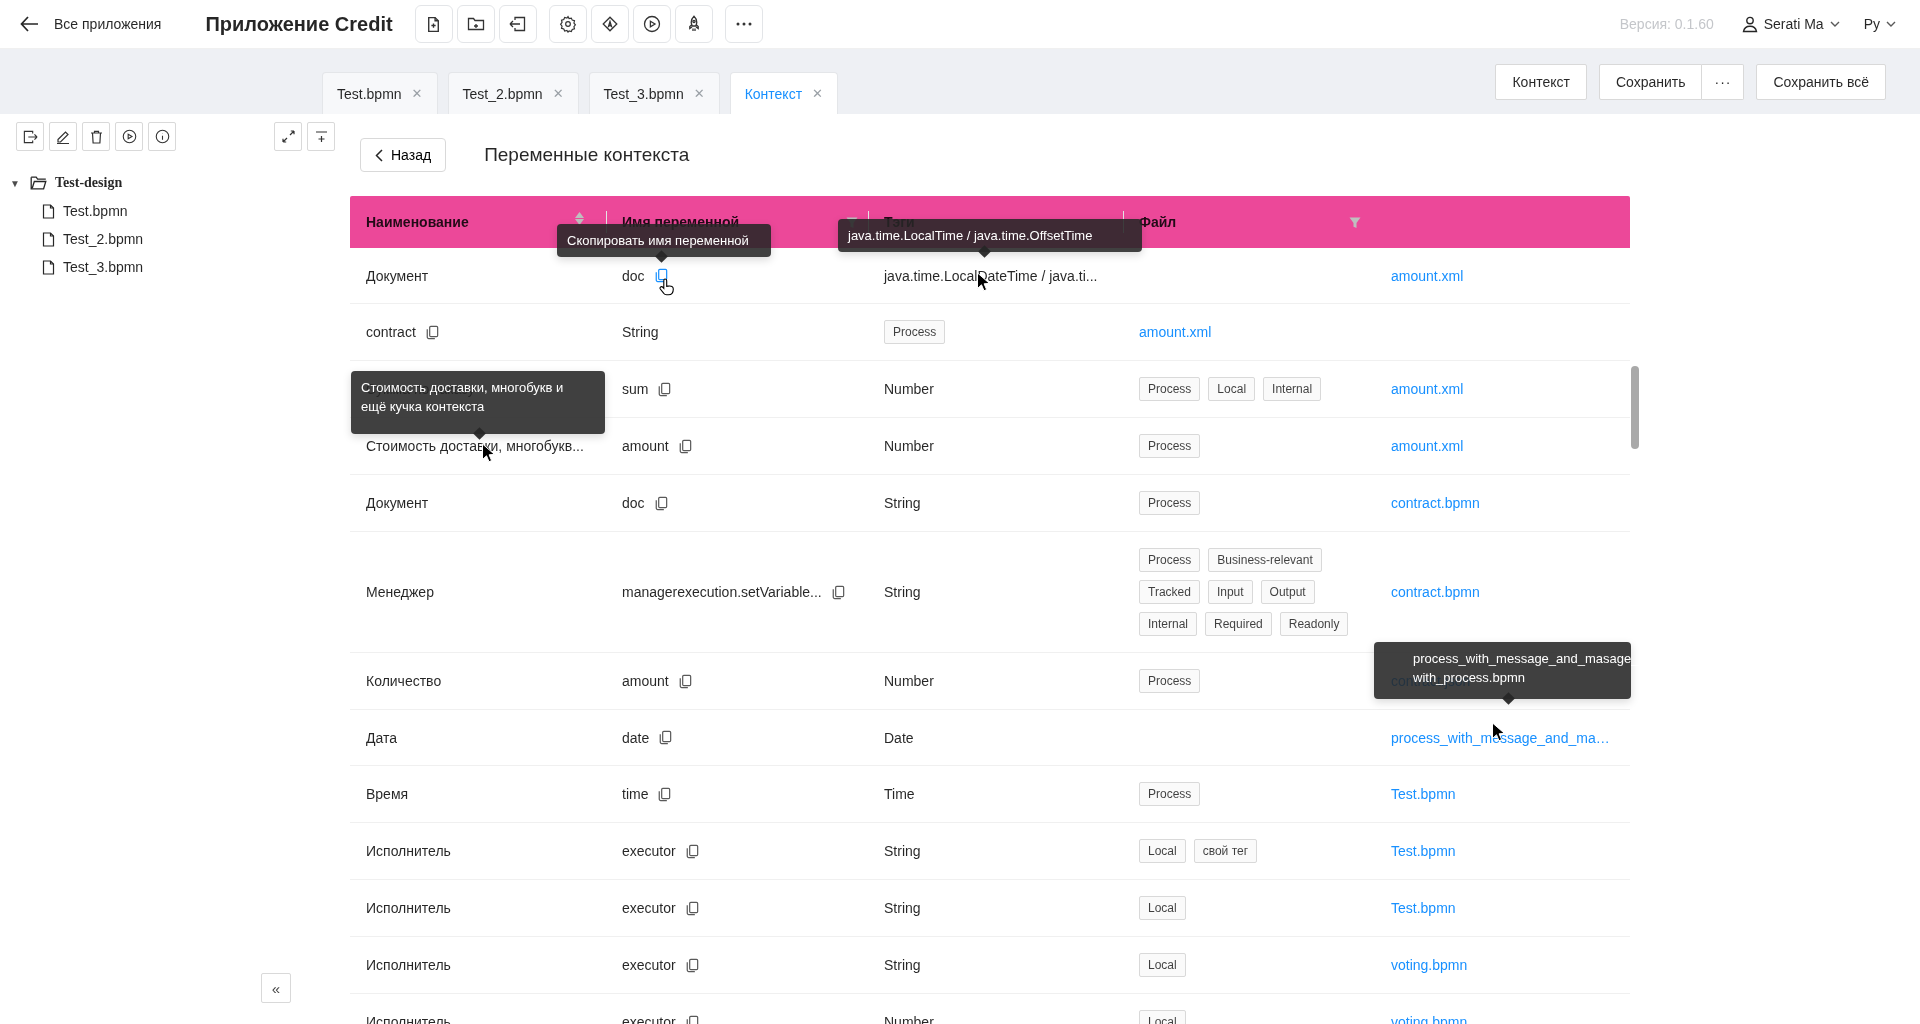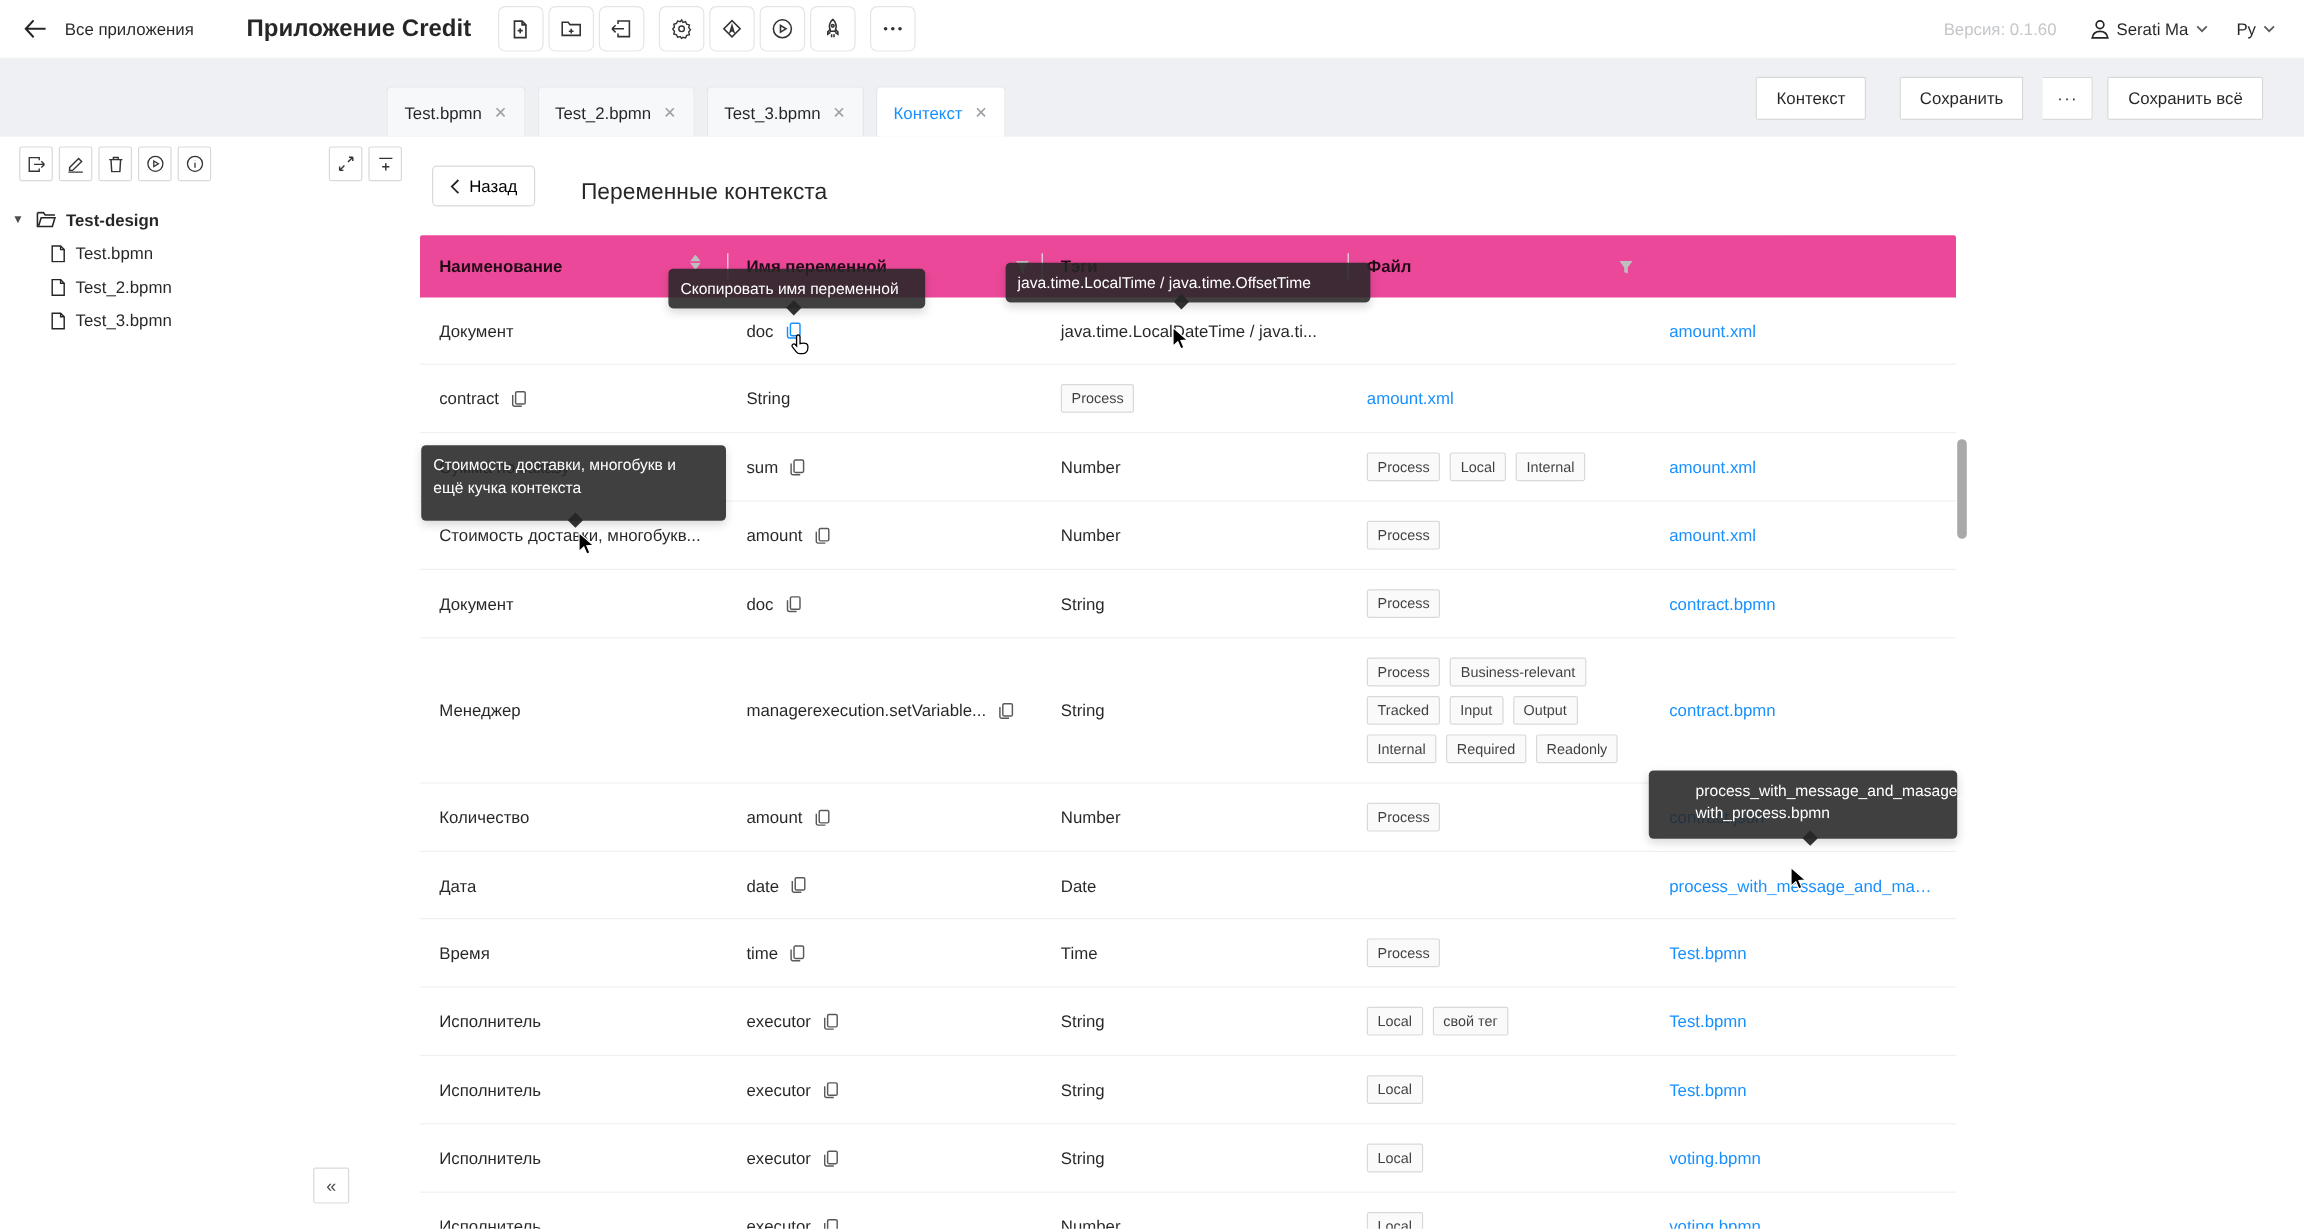--- a/index.html
+++ b/index.html
@@ -35,7 +35,7 @@
   .btn { background:#fff; border:1px solid #d9d9d9; border-radius:2px; height:36px; padding:0 16px;
          font-size:14px; color:rgba(0,0,0,.85); display:flex; align-items:center; cursor:pointer; }
   .splitbtn { display:flex; }
-  .splitbtn .btn { border-radius:2px 0 0 2px;margin-left:16px; }
+  .splitbtn .btn { border-radius:2px 0 0 2px; }
   .splitbtn .more { border-left:none; border-radius:0 2px 2px 0; padding:0 12px; letter-spacing:1px; }
 
   

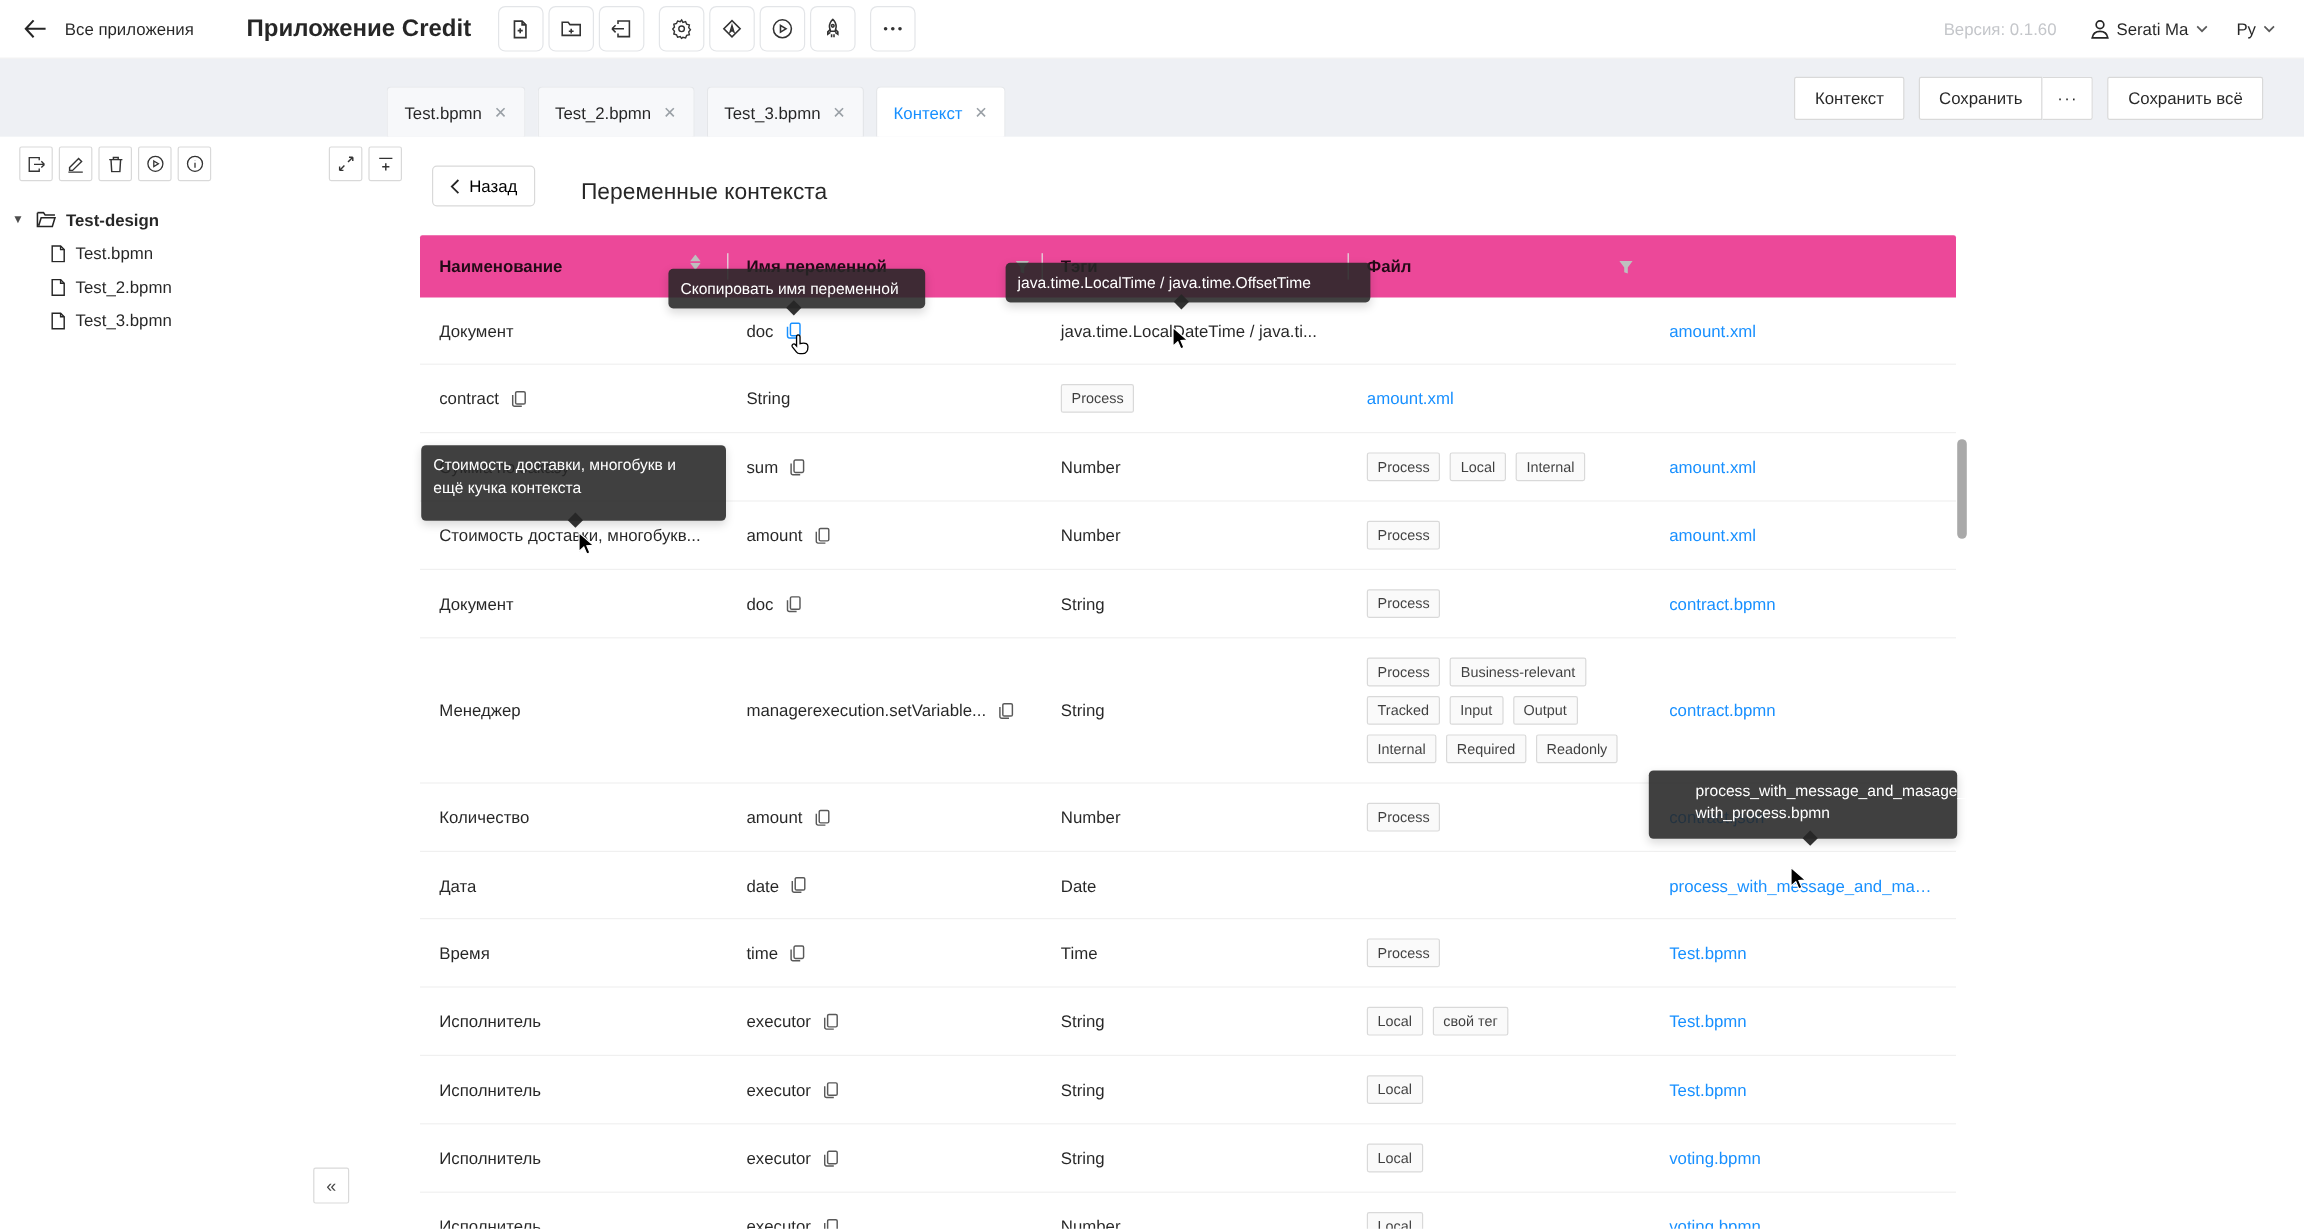--- a/index.html
+++ b/index.html
@@ -56,7 +56,7 @@
 
   
   .content { position:absolute; top:114px; left:340px; right:0; bottom:0; background:#fff; }
-  .pagehead { position:absolute; top:24px; left:20px; display:flex; align-items:flex-end; }
+  .pagehead { position:absolute; top:24px; left:20px; display:flex; align-items:center; }
   .back-btn { height:34px; border:1px solid #d9d9d9; border-radius:4px; background:#fff; padding:0 14px;
               display:flex; align-items:center; gap:8px; cursor:pointer; font-size:14px; }
   .page-title { font-size:19px; font-weight:normal; margin-left:38px; }

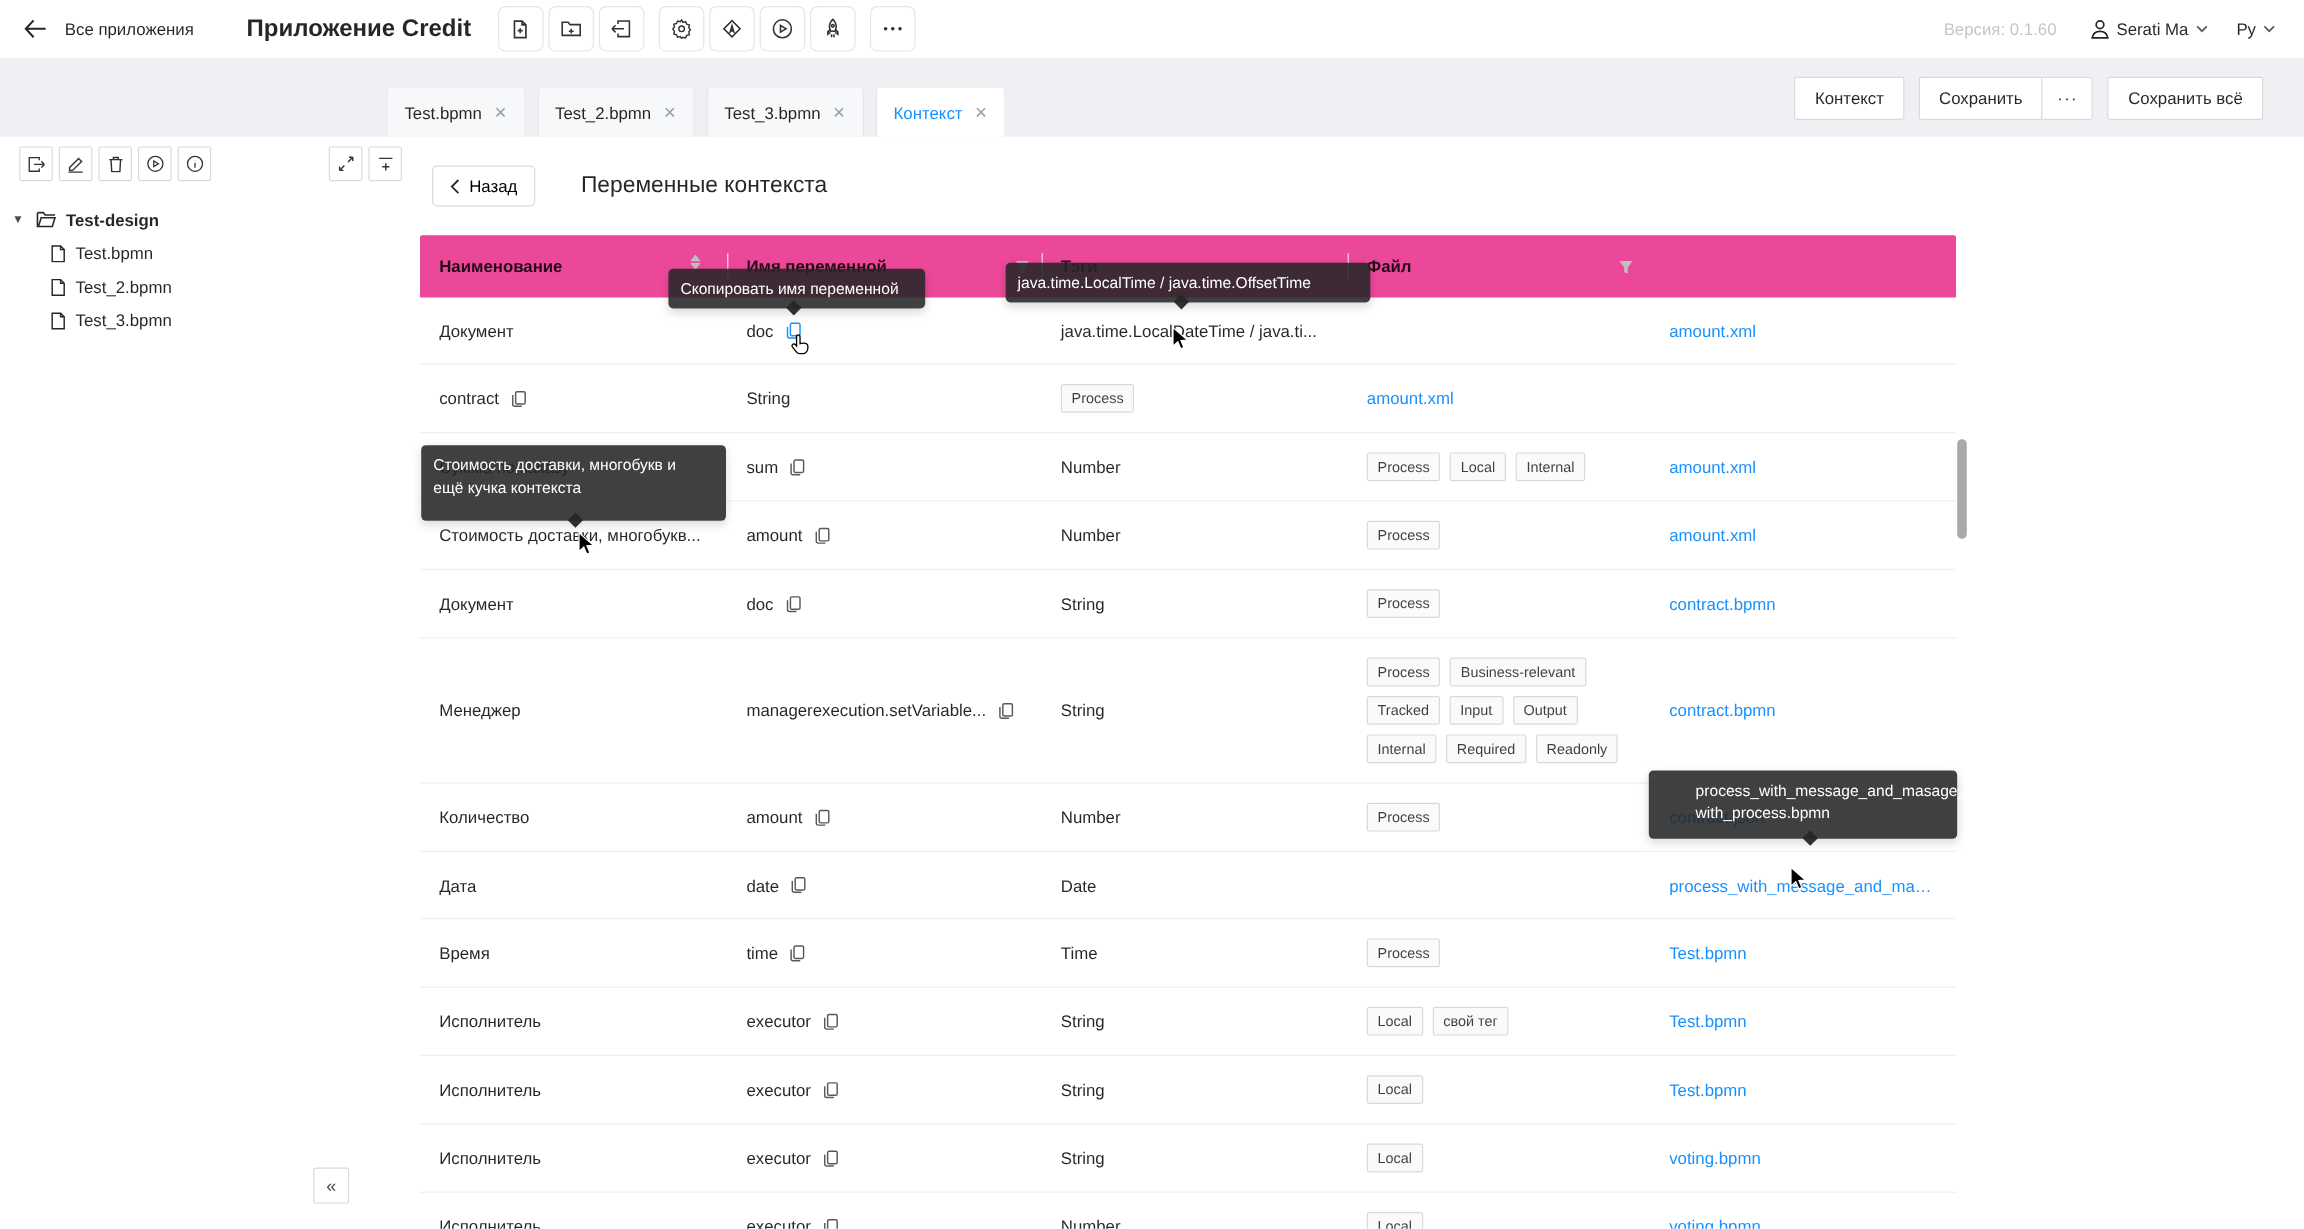--- a/index.html
+++ b/index.html
@@ -48,7 +48,7 @@
   .tree-row { display:flex; align-items:center; height:28px; cursor:pointer; }
   .tree-caret { width:14px; font-size:10px; color:rgba(0,0,0,.7); }
   .tree-ico { margin:0 8px 0 6px; display:flex; }
-  .tree-root-label { font-weight:bold; }
+  .tree-root-label { font-weight:bold;font-family:Liberation Serif, serif; }
   .tree-file { padding-left:26px; }
   .collapse-btn { position:absolute; left:261px; top:859px; width:30px; height:30px; border:1px solid #d9d9d9;
                   border-radius:2px; background:#fff; display:flex; align-items:center; justify-content:center;

